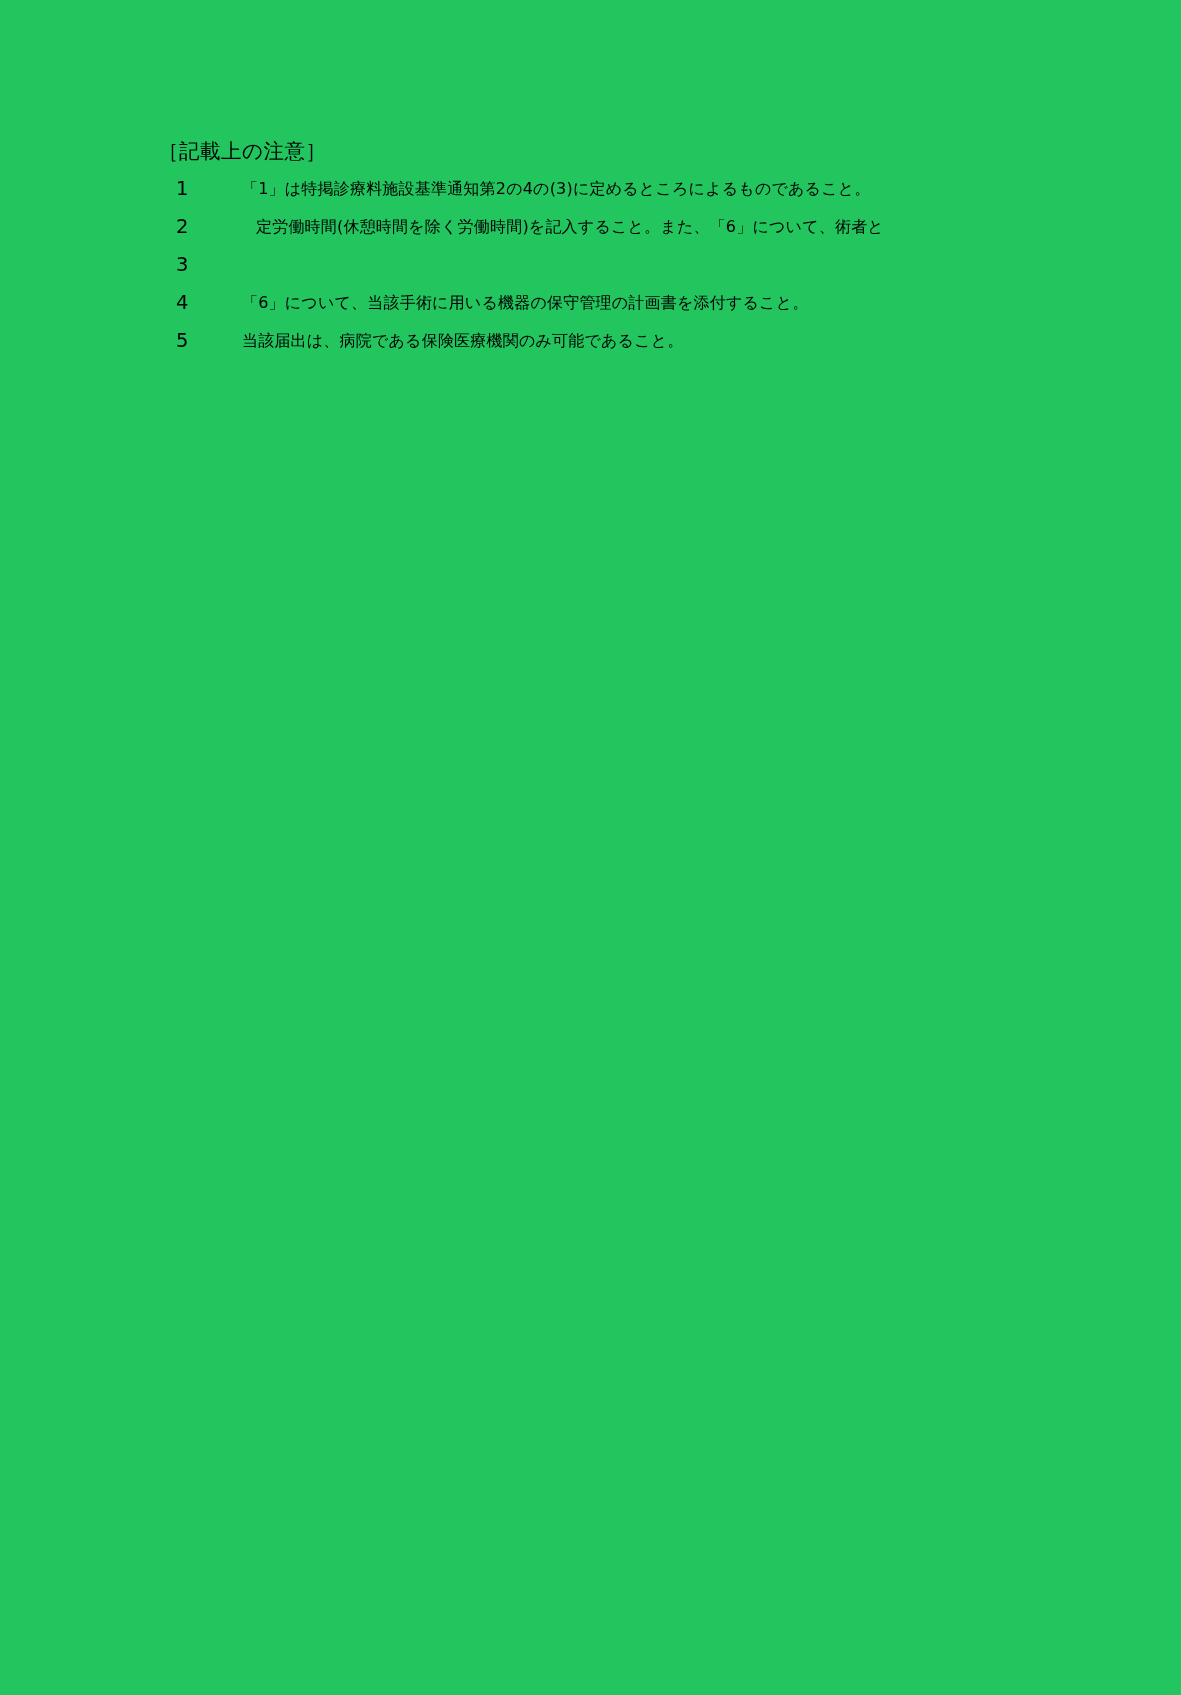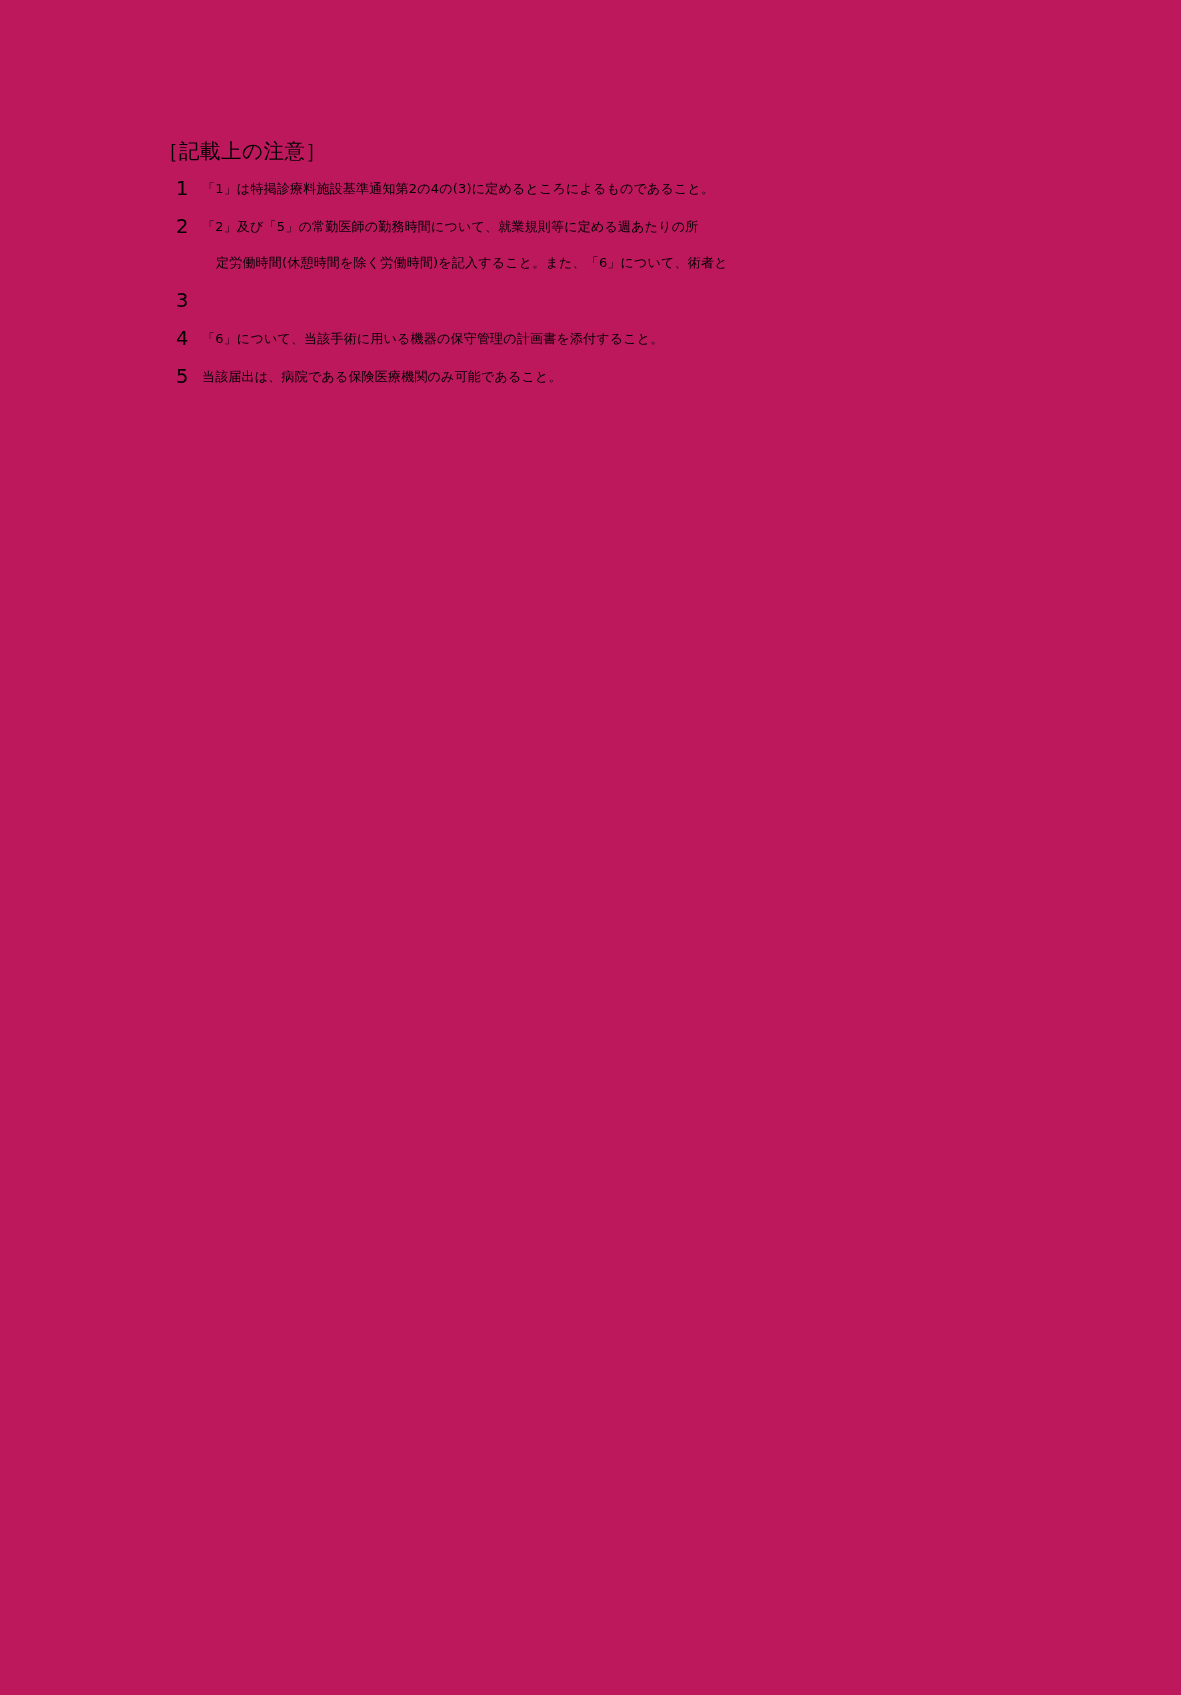--- a/index.html
+++ b/index.html
@@ -20,7 +20,7 @@
     top: 0;
     width: 1181px;
     height: 1695px;
-    background: #be185d;
+    background: #22c55e;
     overflow: hidden;
   }
   .notes-block {

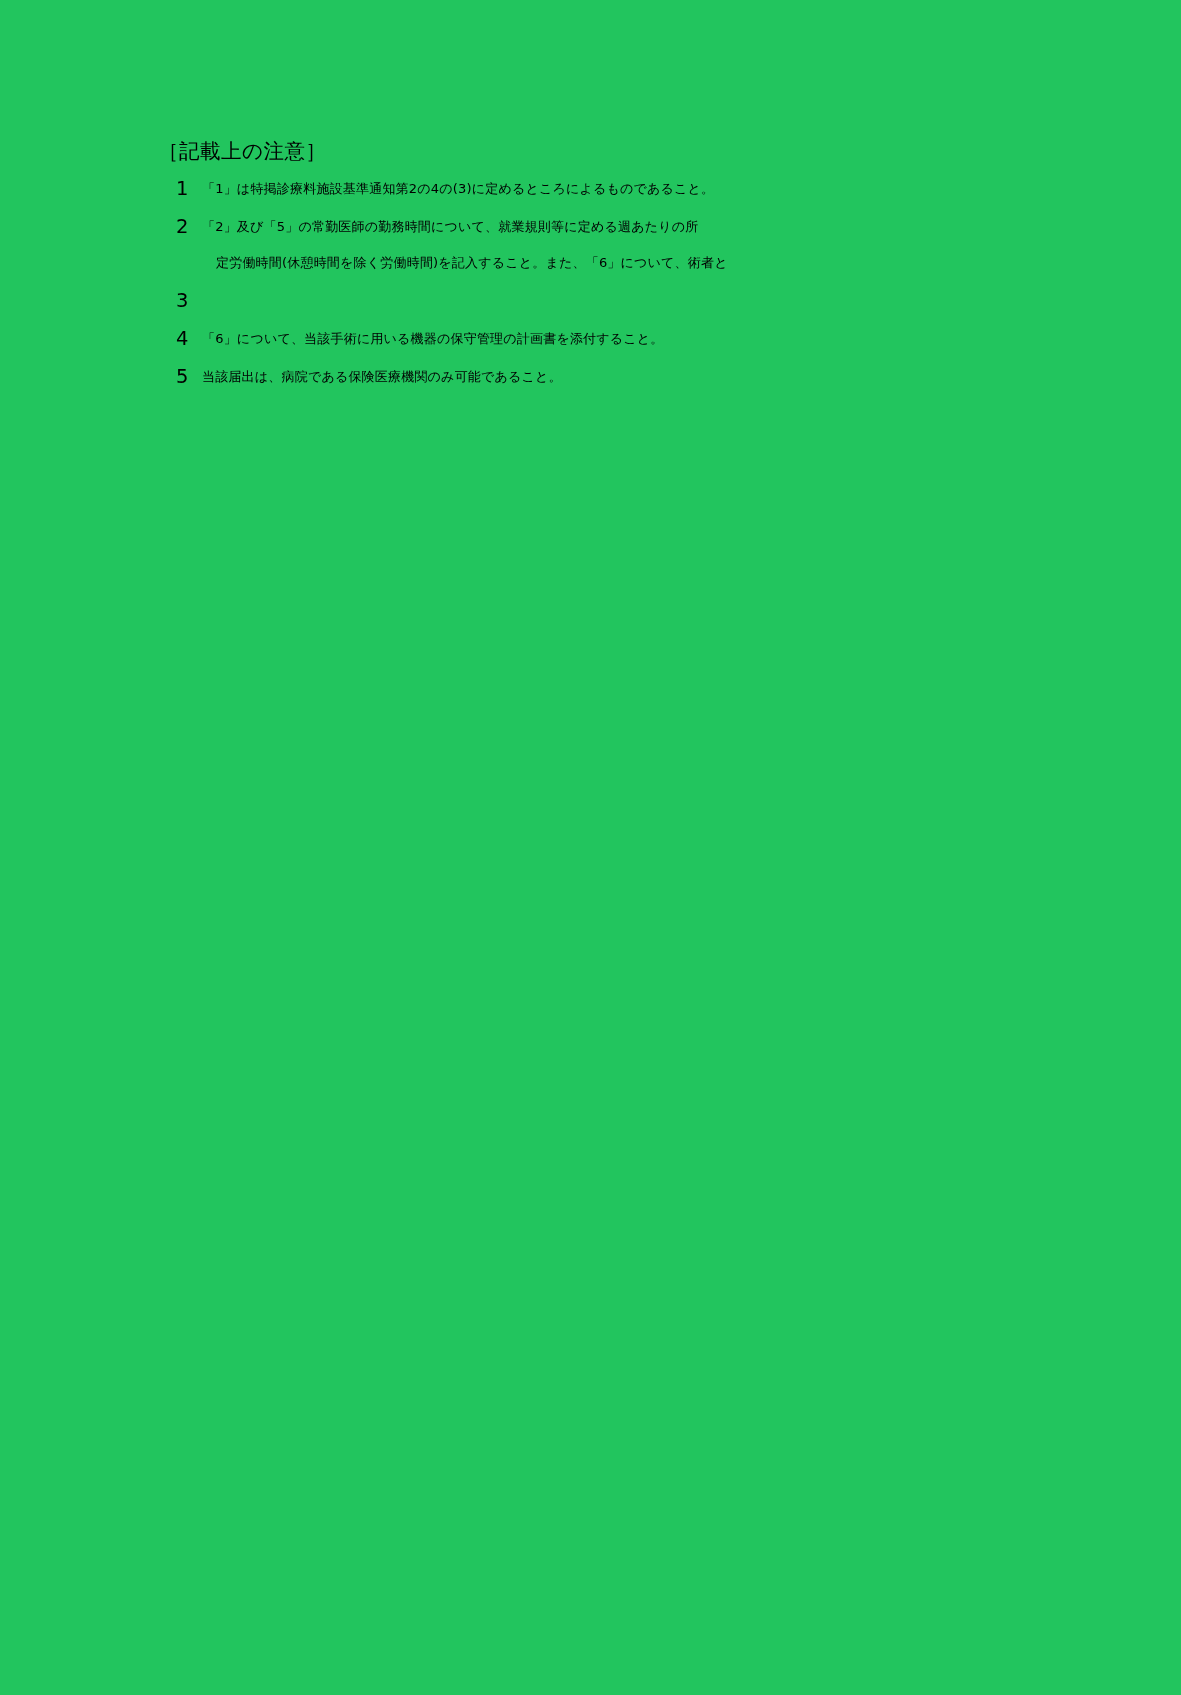--- a/index.html
+++ b/index.html
@@ -51,9 +51,10 @@
   }
   .note-body {
     flex: 1 1 auto;
-    font-size: 13px;
+    font-size: 16px;
     line-height: 36px;
     letter-spacing: 0.2px;
+    margin-left: 40px;
   }
   .note-line {
     white-space: pre;

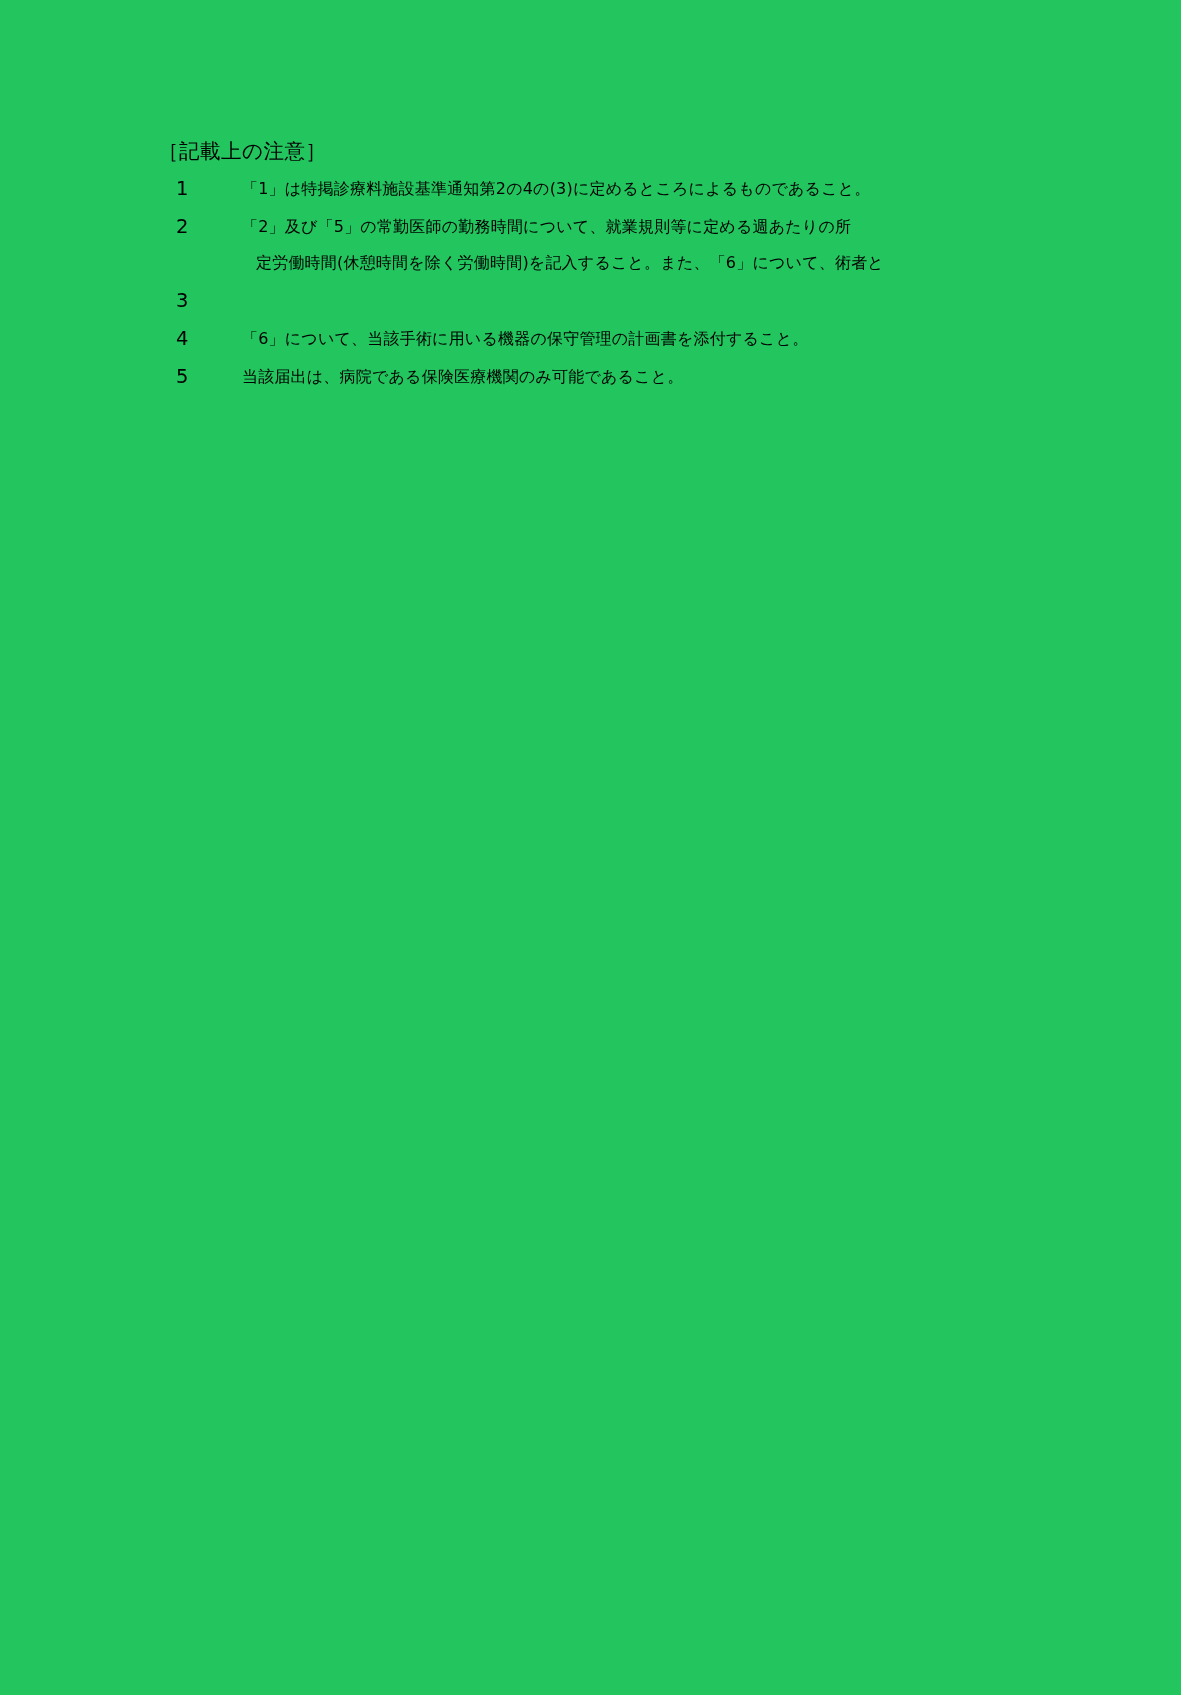--- a/index.html
+++ b/index.html
@@ -82,7 +82,6 @@
     <div class="note-item">
       <div class="note-num">2</div>
       <div class="note-body">
-        <span class="note-line">「2」及び「5」の常勤医師の勤務時間について、就業規則等に定める週あたりの所</span>
         <span class="note-line indent">定労働時間(休憩時間を除く労働時間)を記入すること。また、「6」について、術者と</span>
       </div>
     </div>

